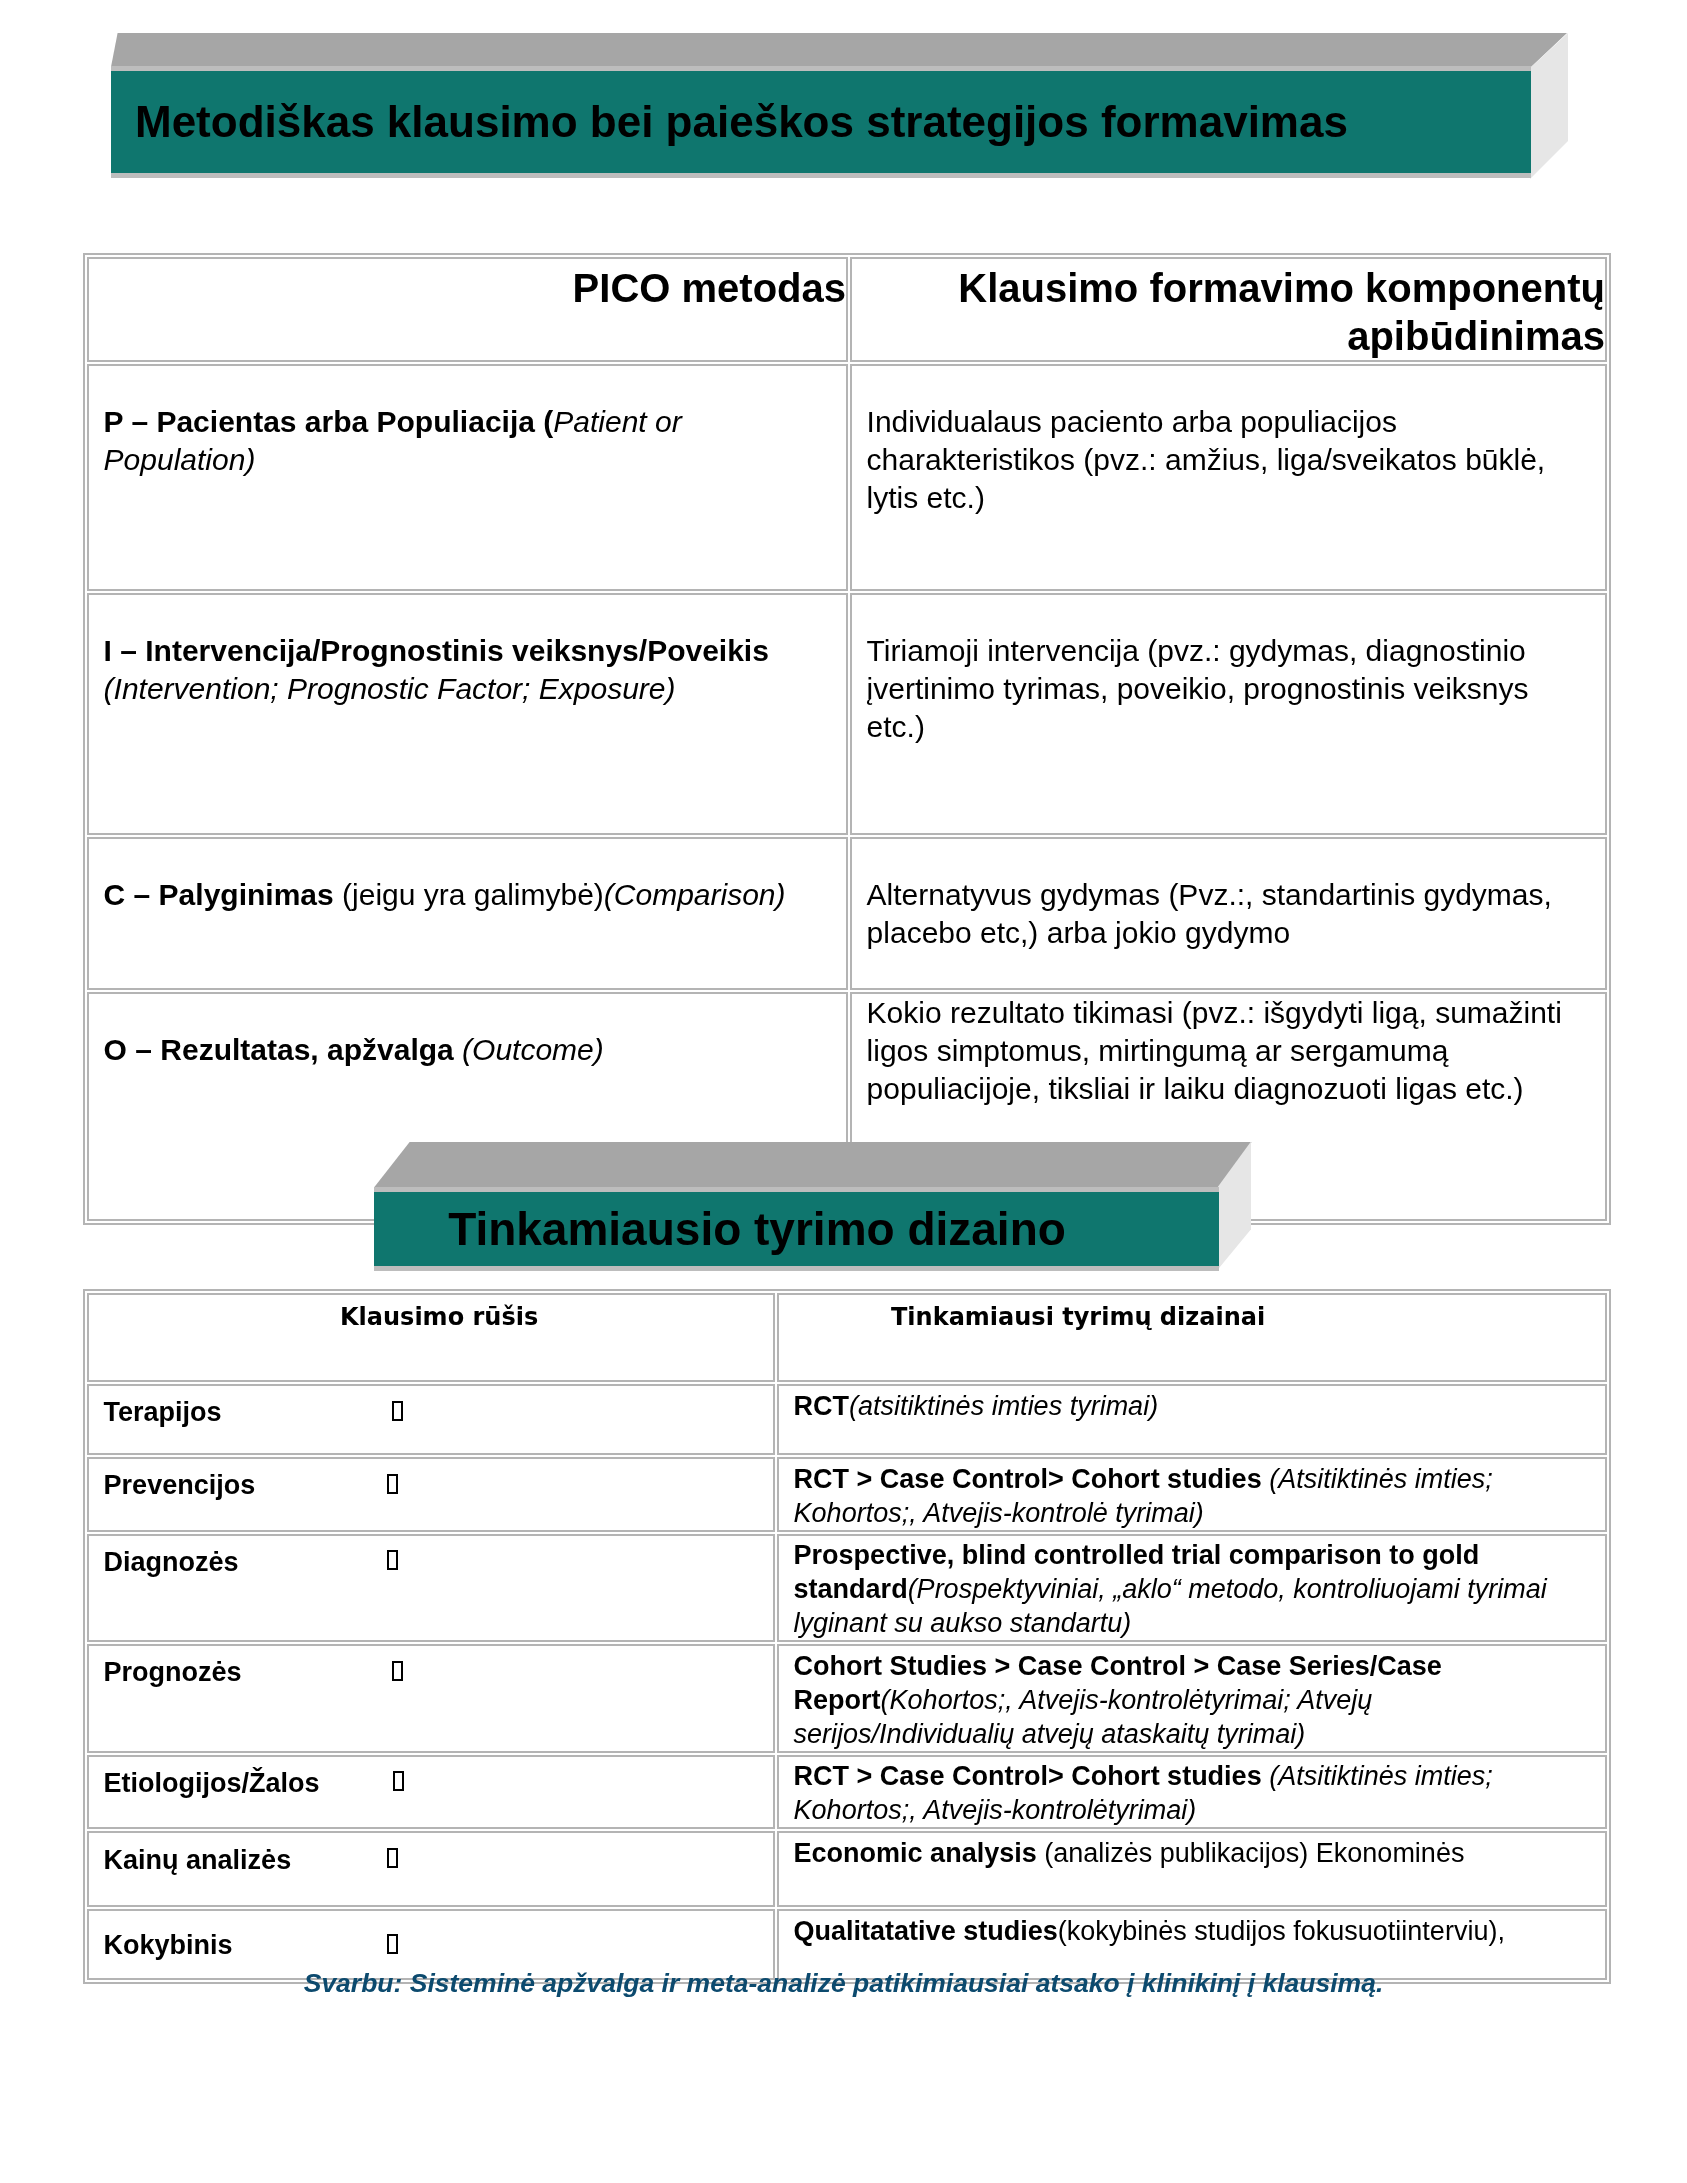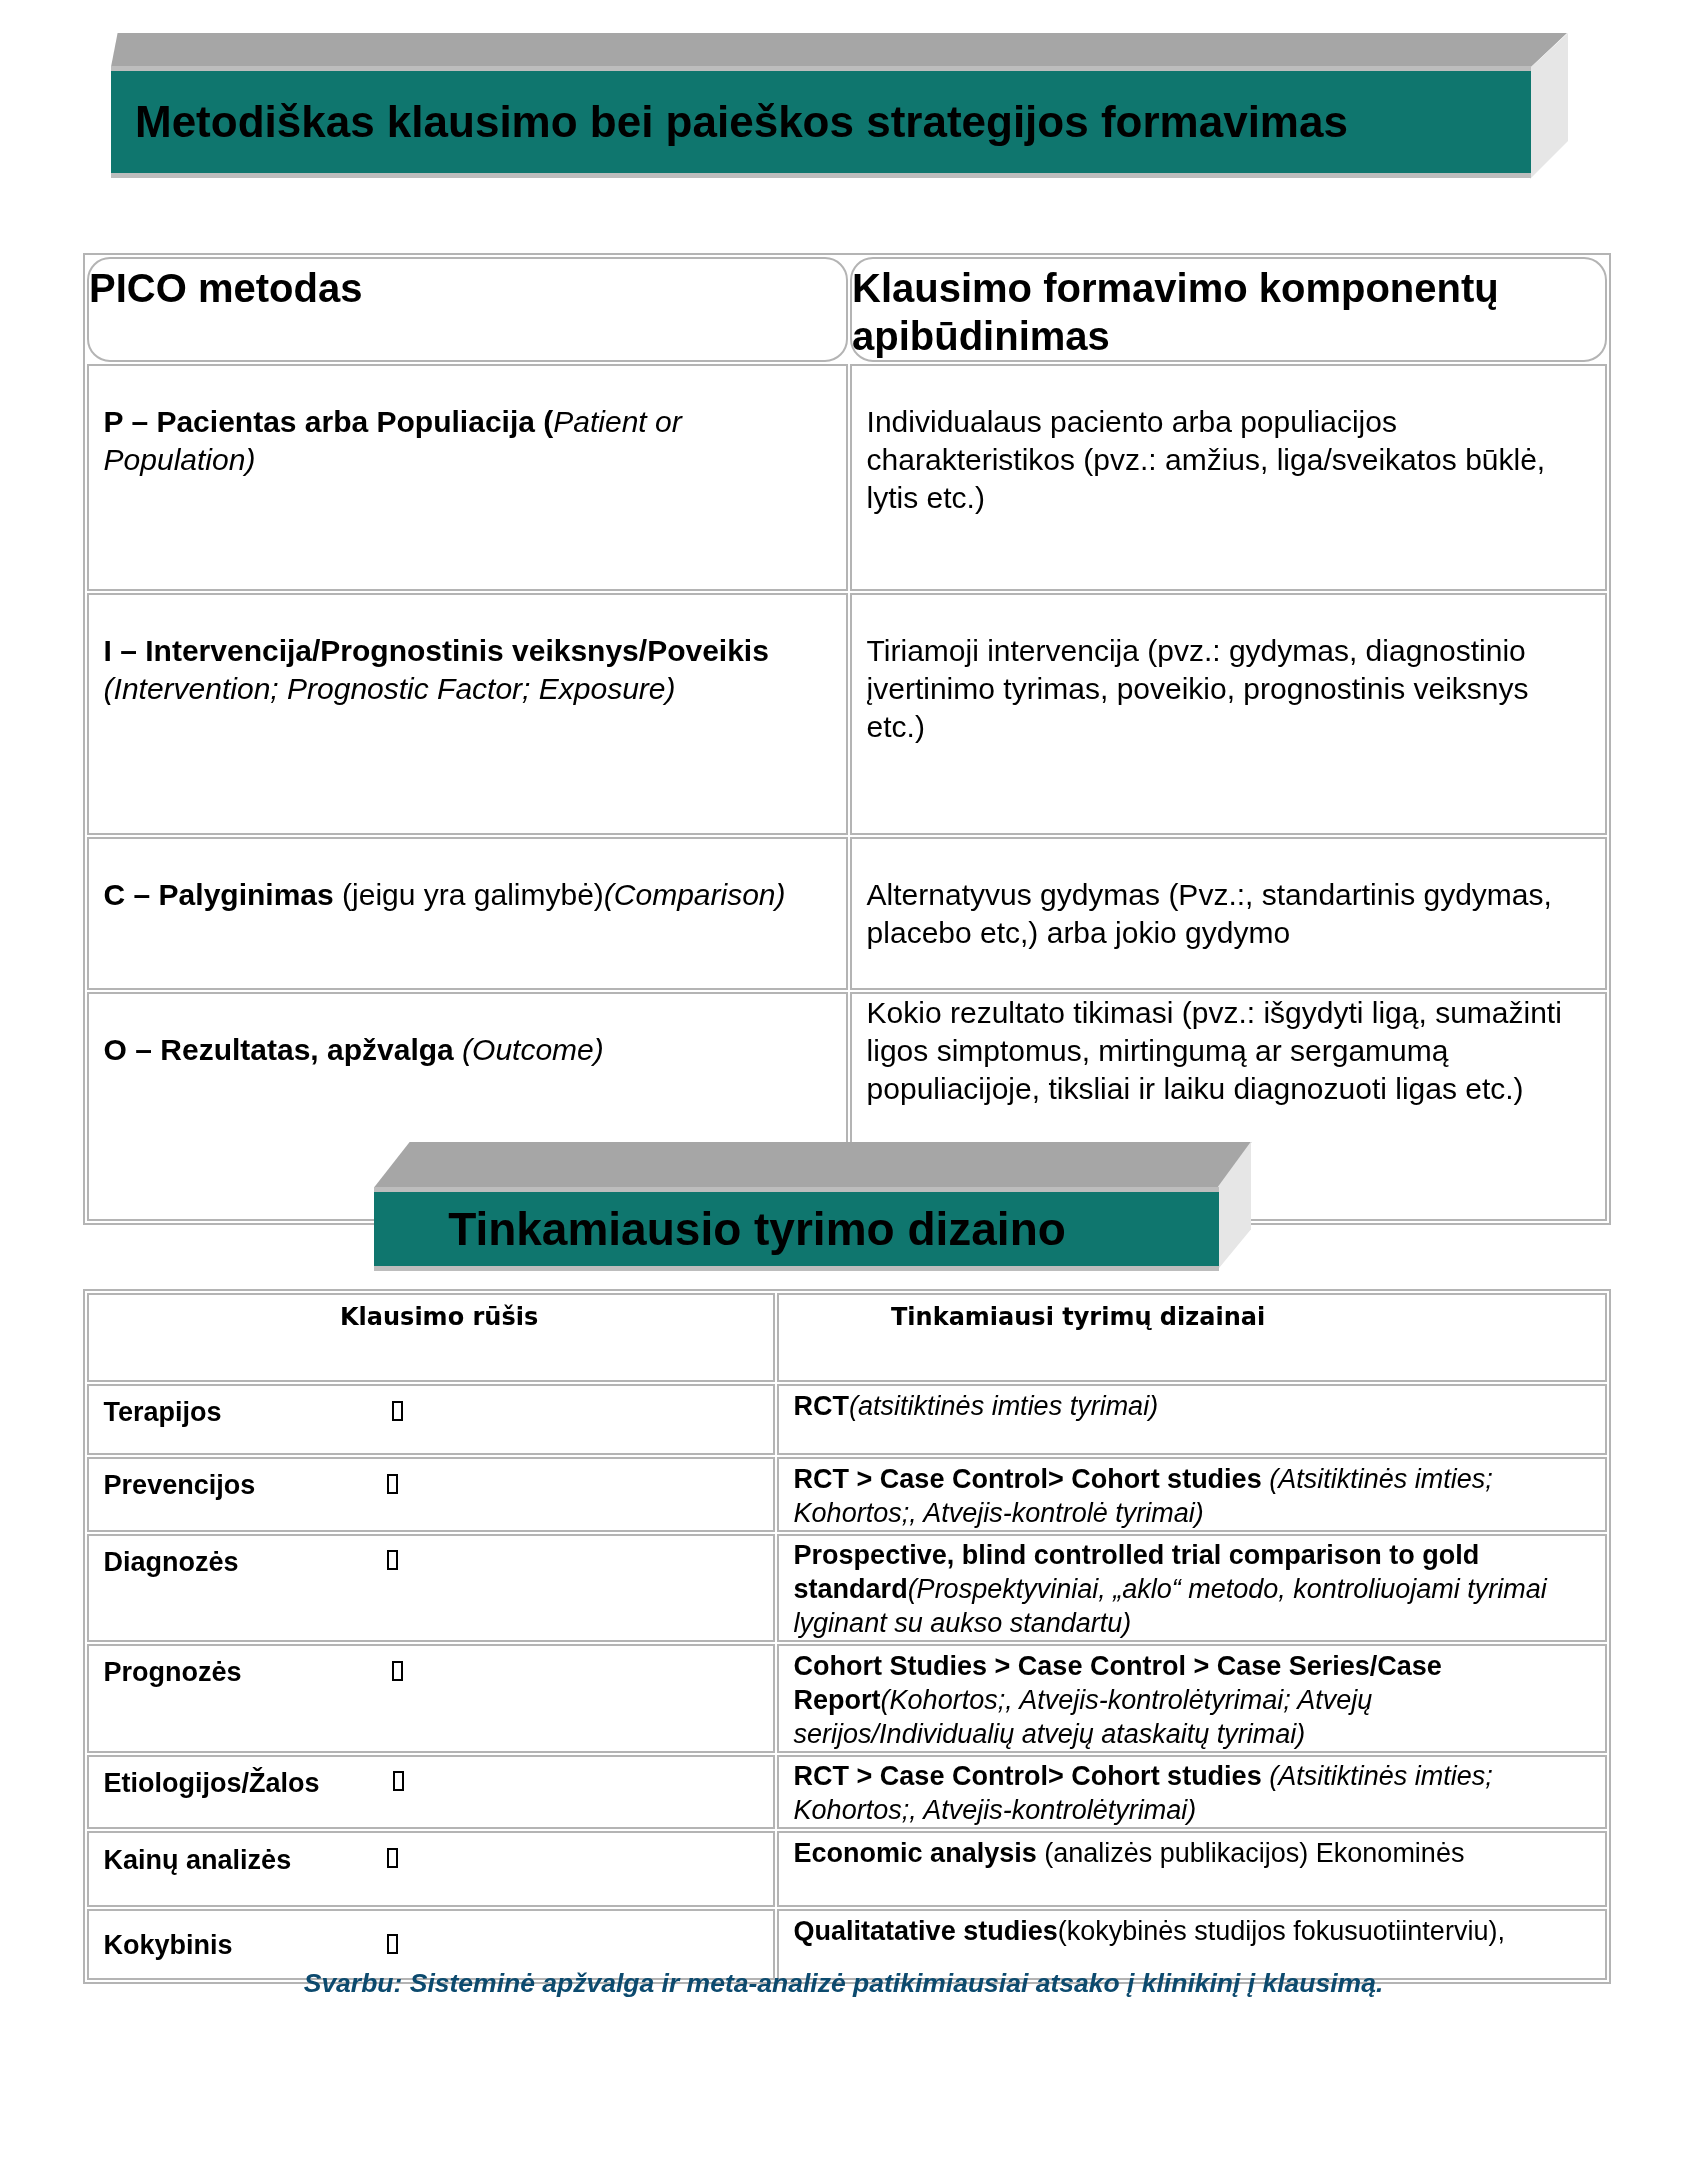--- a/index.html
+++ b/index.html
@@ -14,7 +14,7 @@
   table.grid td { border:2px solid #b4b4b4; vertical-align:top; padding:0; box-sizing:border-box; }
 
   .t1 td { font-size:30px; line-height:38px; }
-  .t1 .hdr { font-size:40px; line-height:48px; font-weight:bold; text-align:left; padding-top:5.3px;border-radius:23px; }
+  .t1 .hdr { font-size:40px; line-height:48px; font-weight:bold; text-align:right; padding-top:5.3px; }
   .t1 .cell { padding:0 14.6px; }
   .b { font-weight:bold; }
   .i { font-style:italic; }

